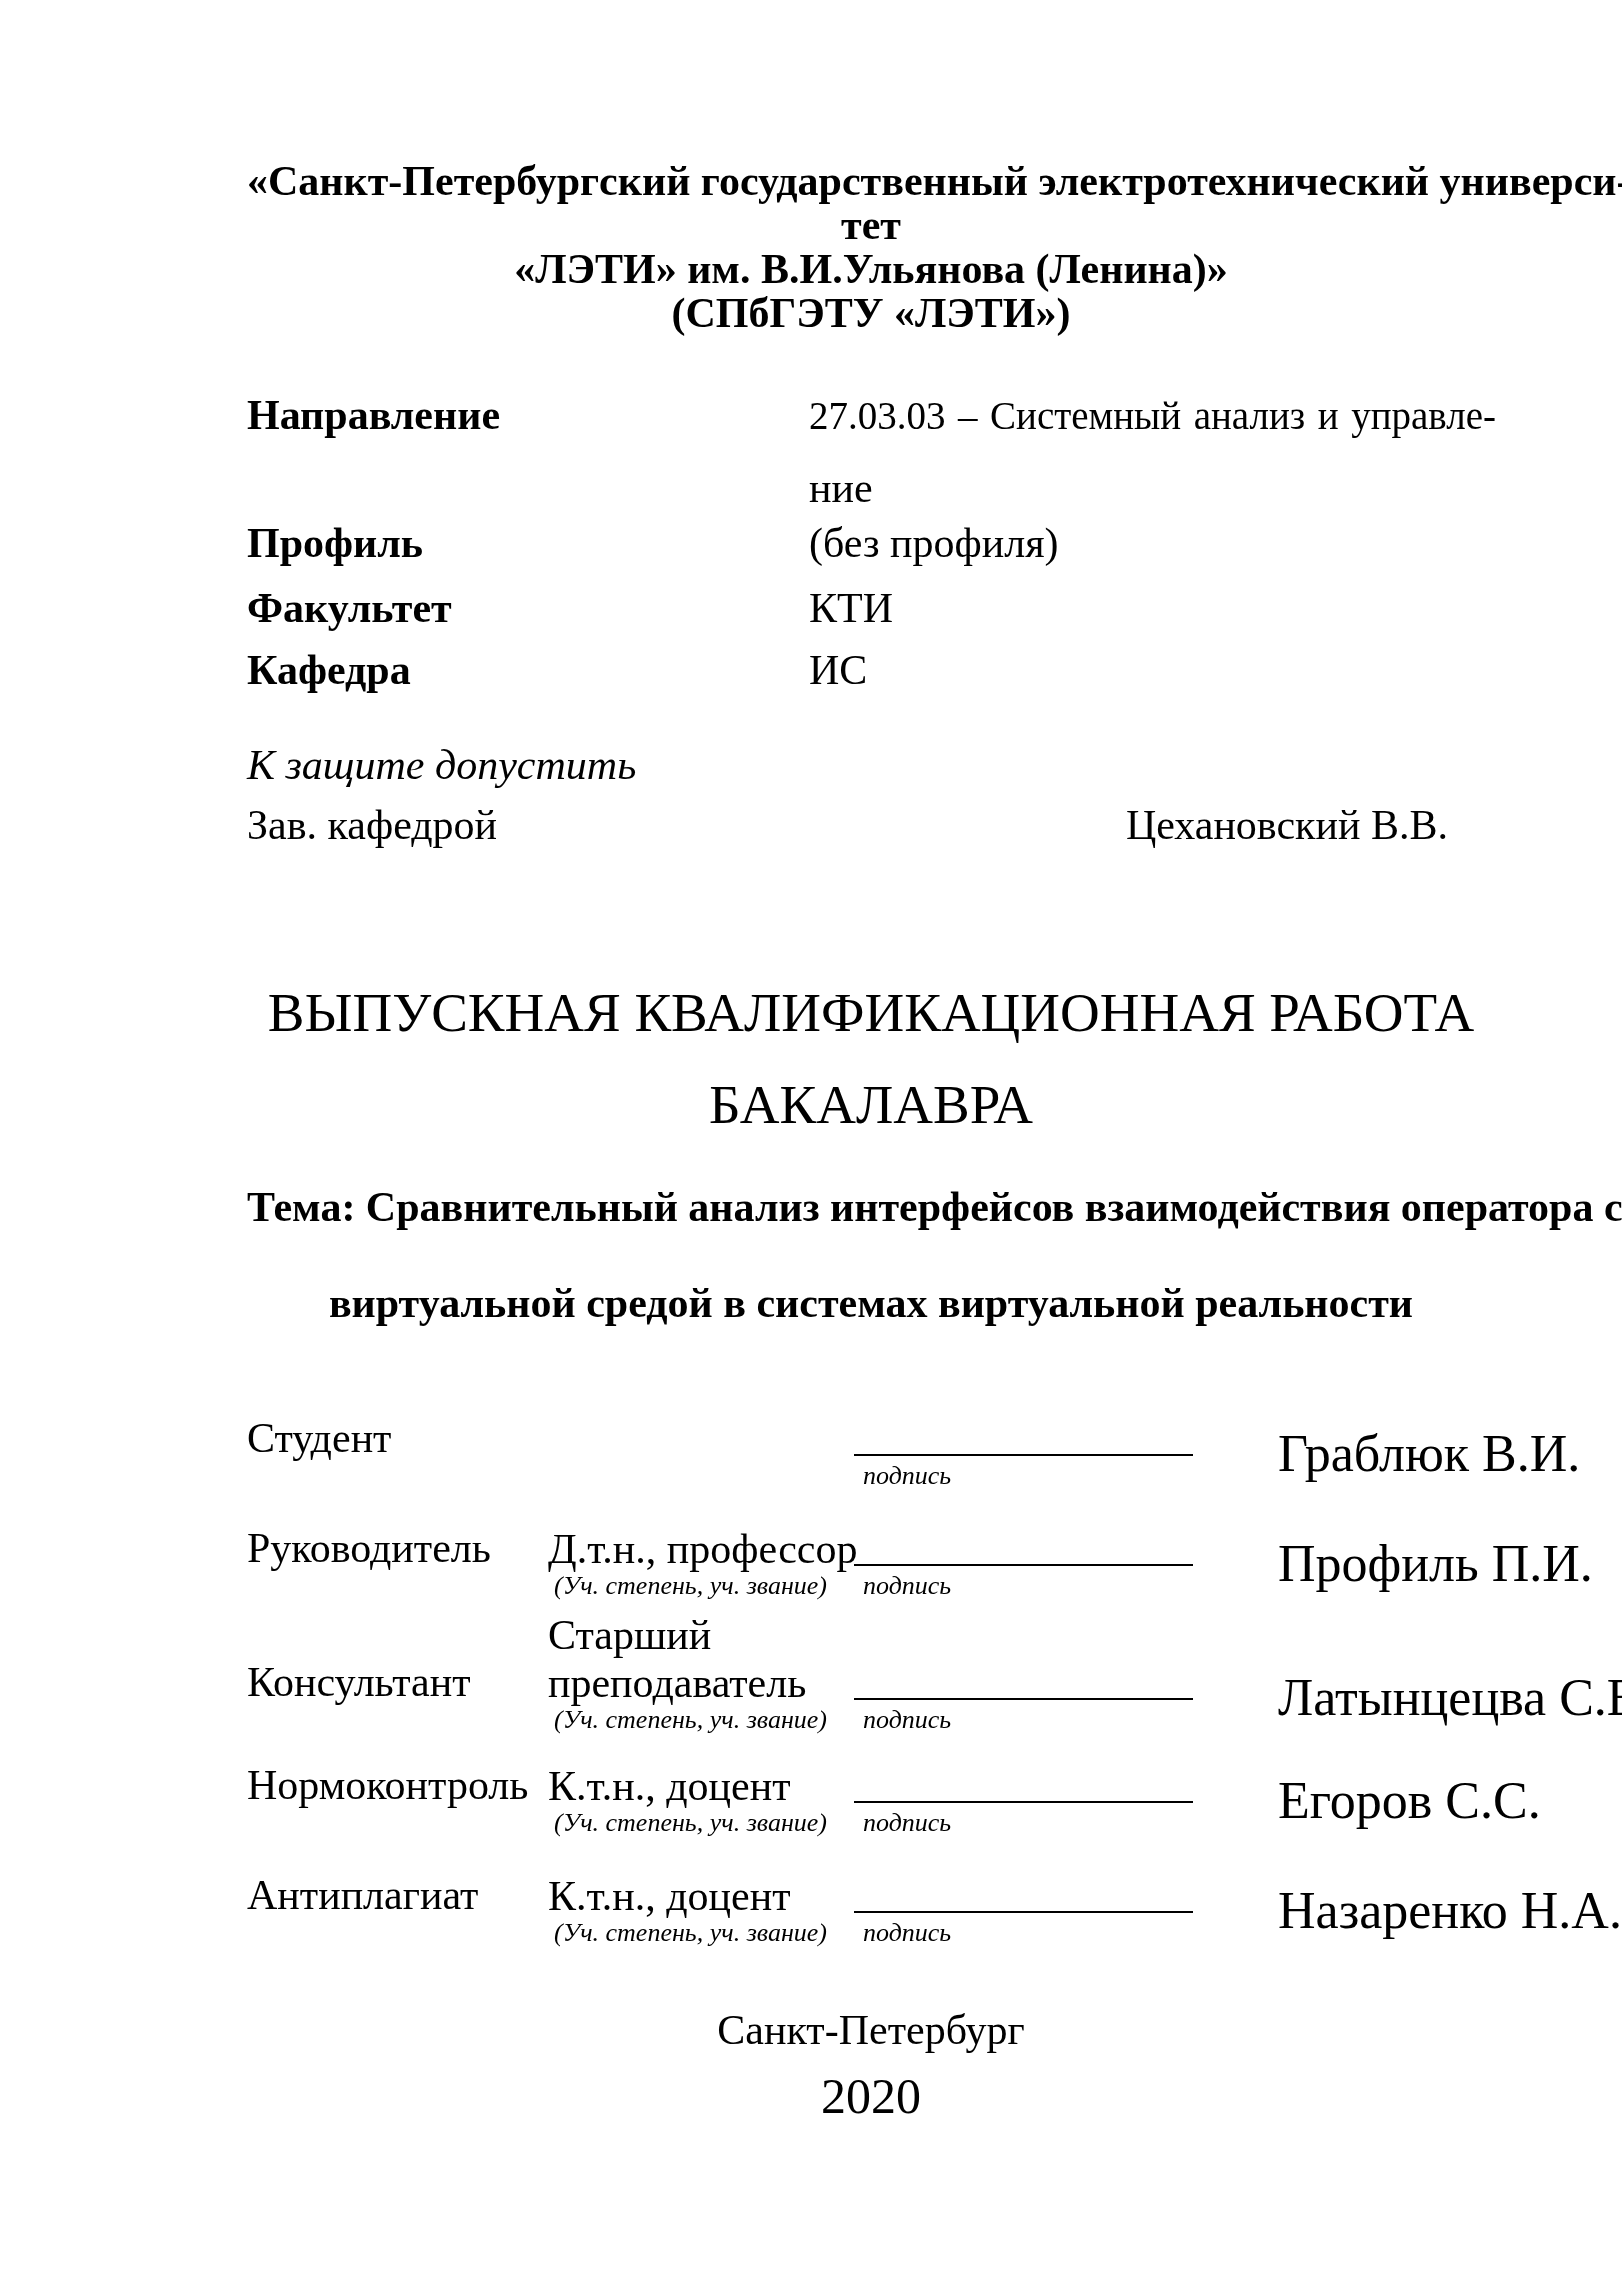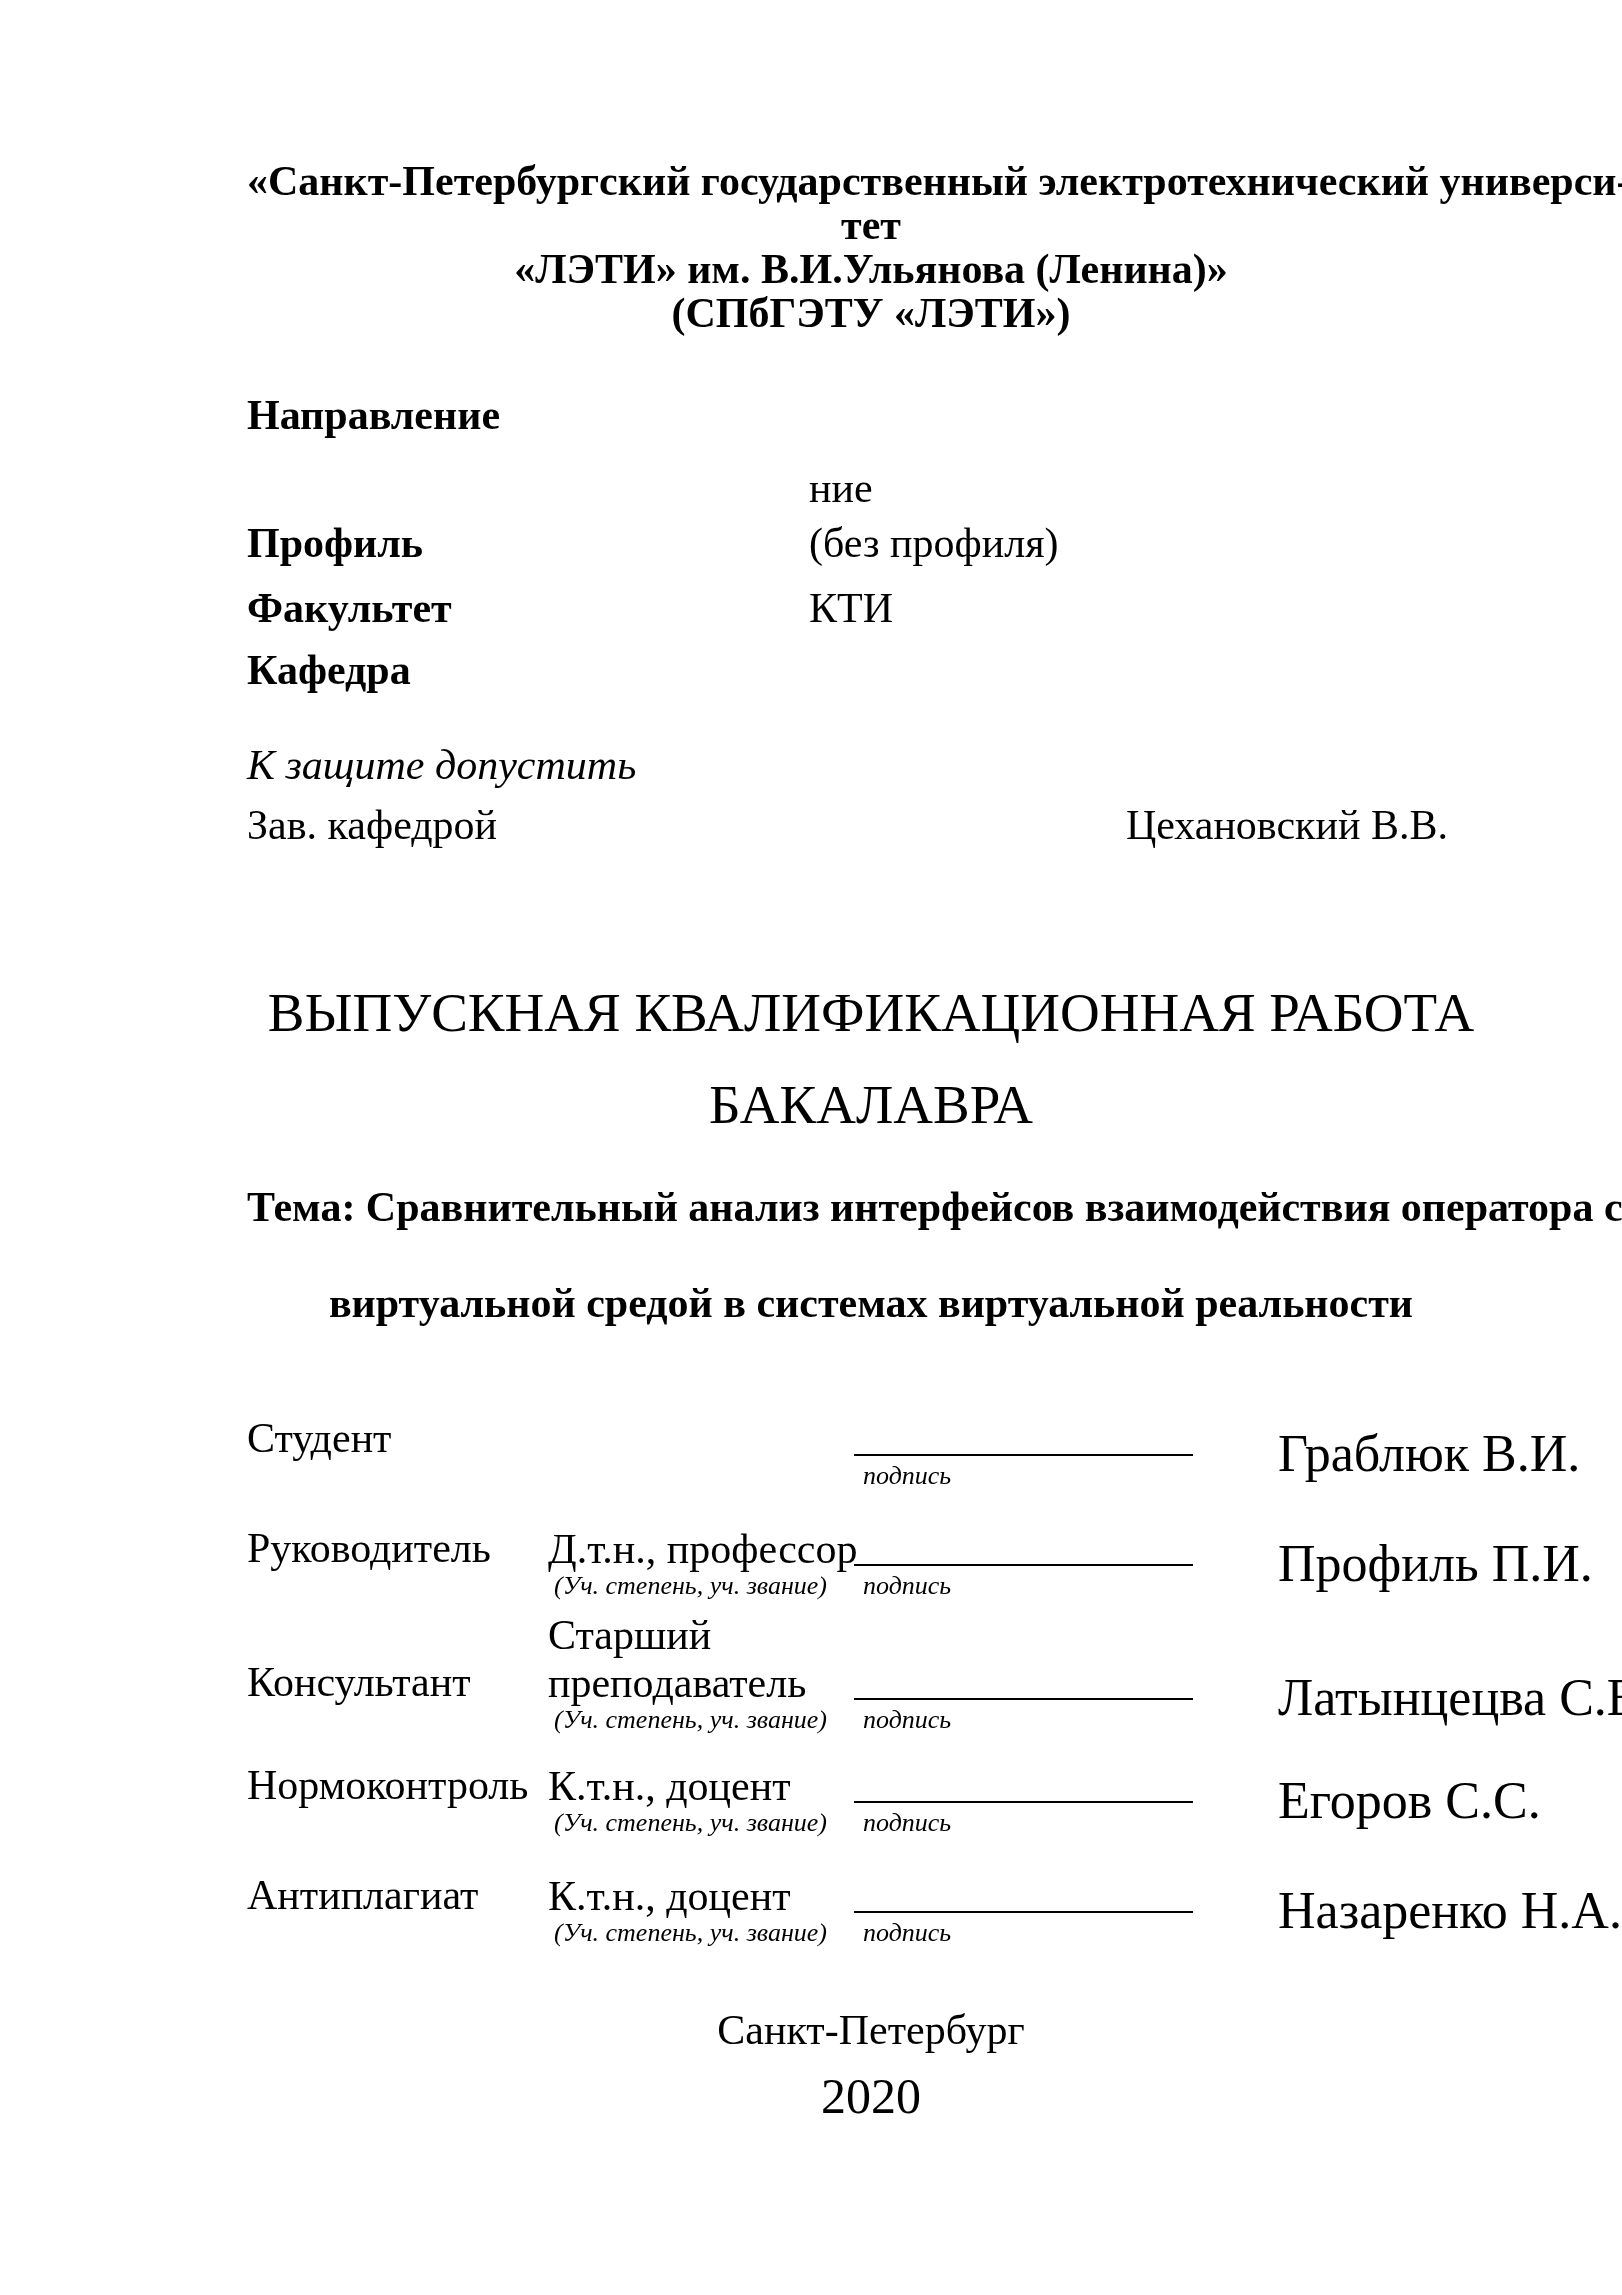--- a/index.html
+++ b/index.html
@@ -59,6 +59,7 @@
   </div>
 
   <div class="abs req-label" style="top:392px">Направление</div>
+  <div class="abs req-value justified" style="top:393px">27.03.03 – Системный анализ и управле-</div>
   <div class="abs req-value" style="top:465px">ние</div>
 
   <div class="abs req-label" style="top:520px">Профиль</div>

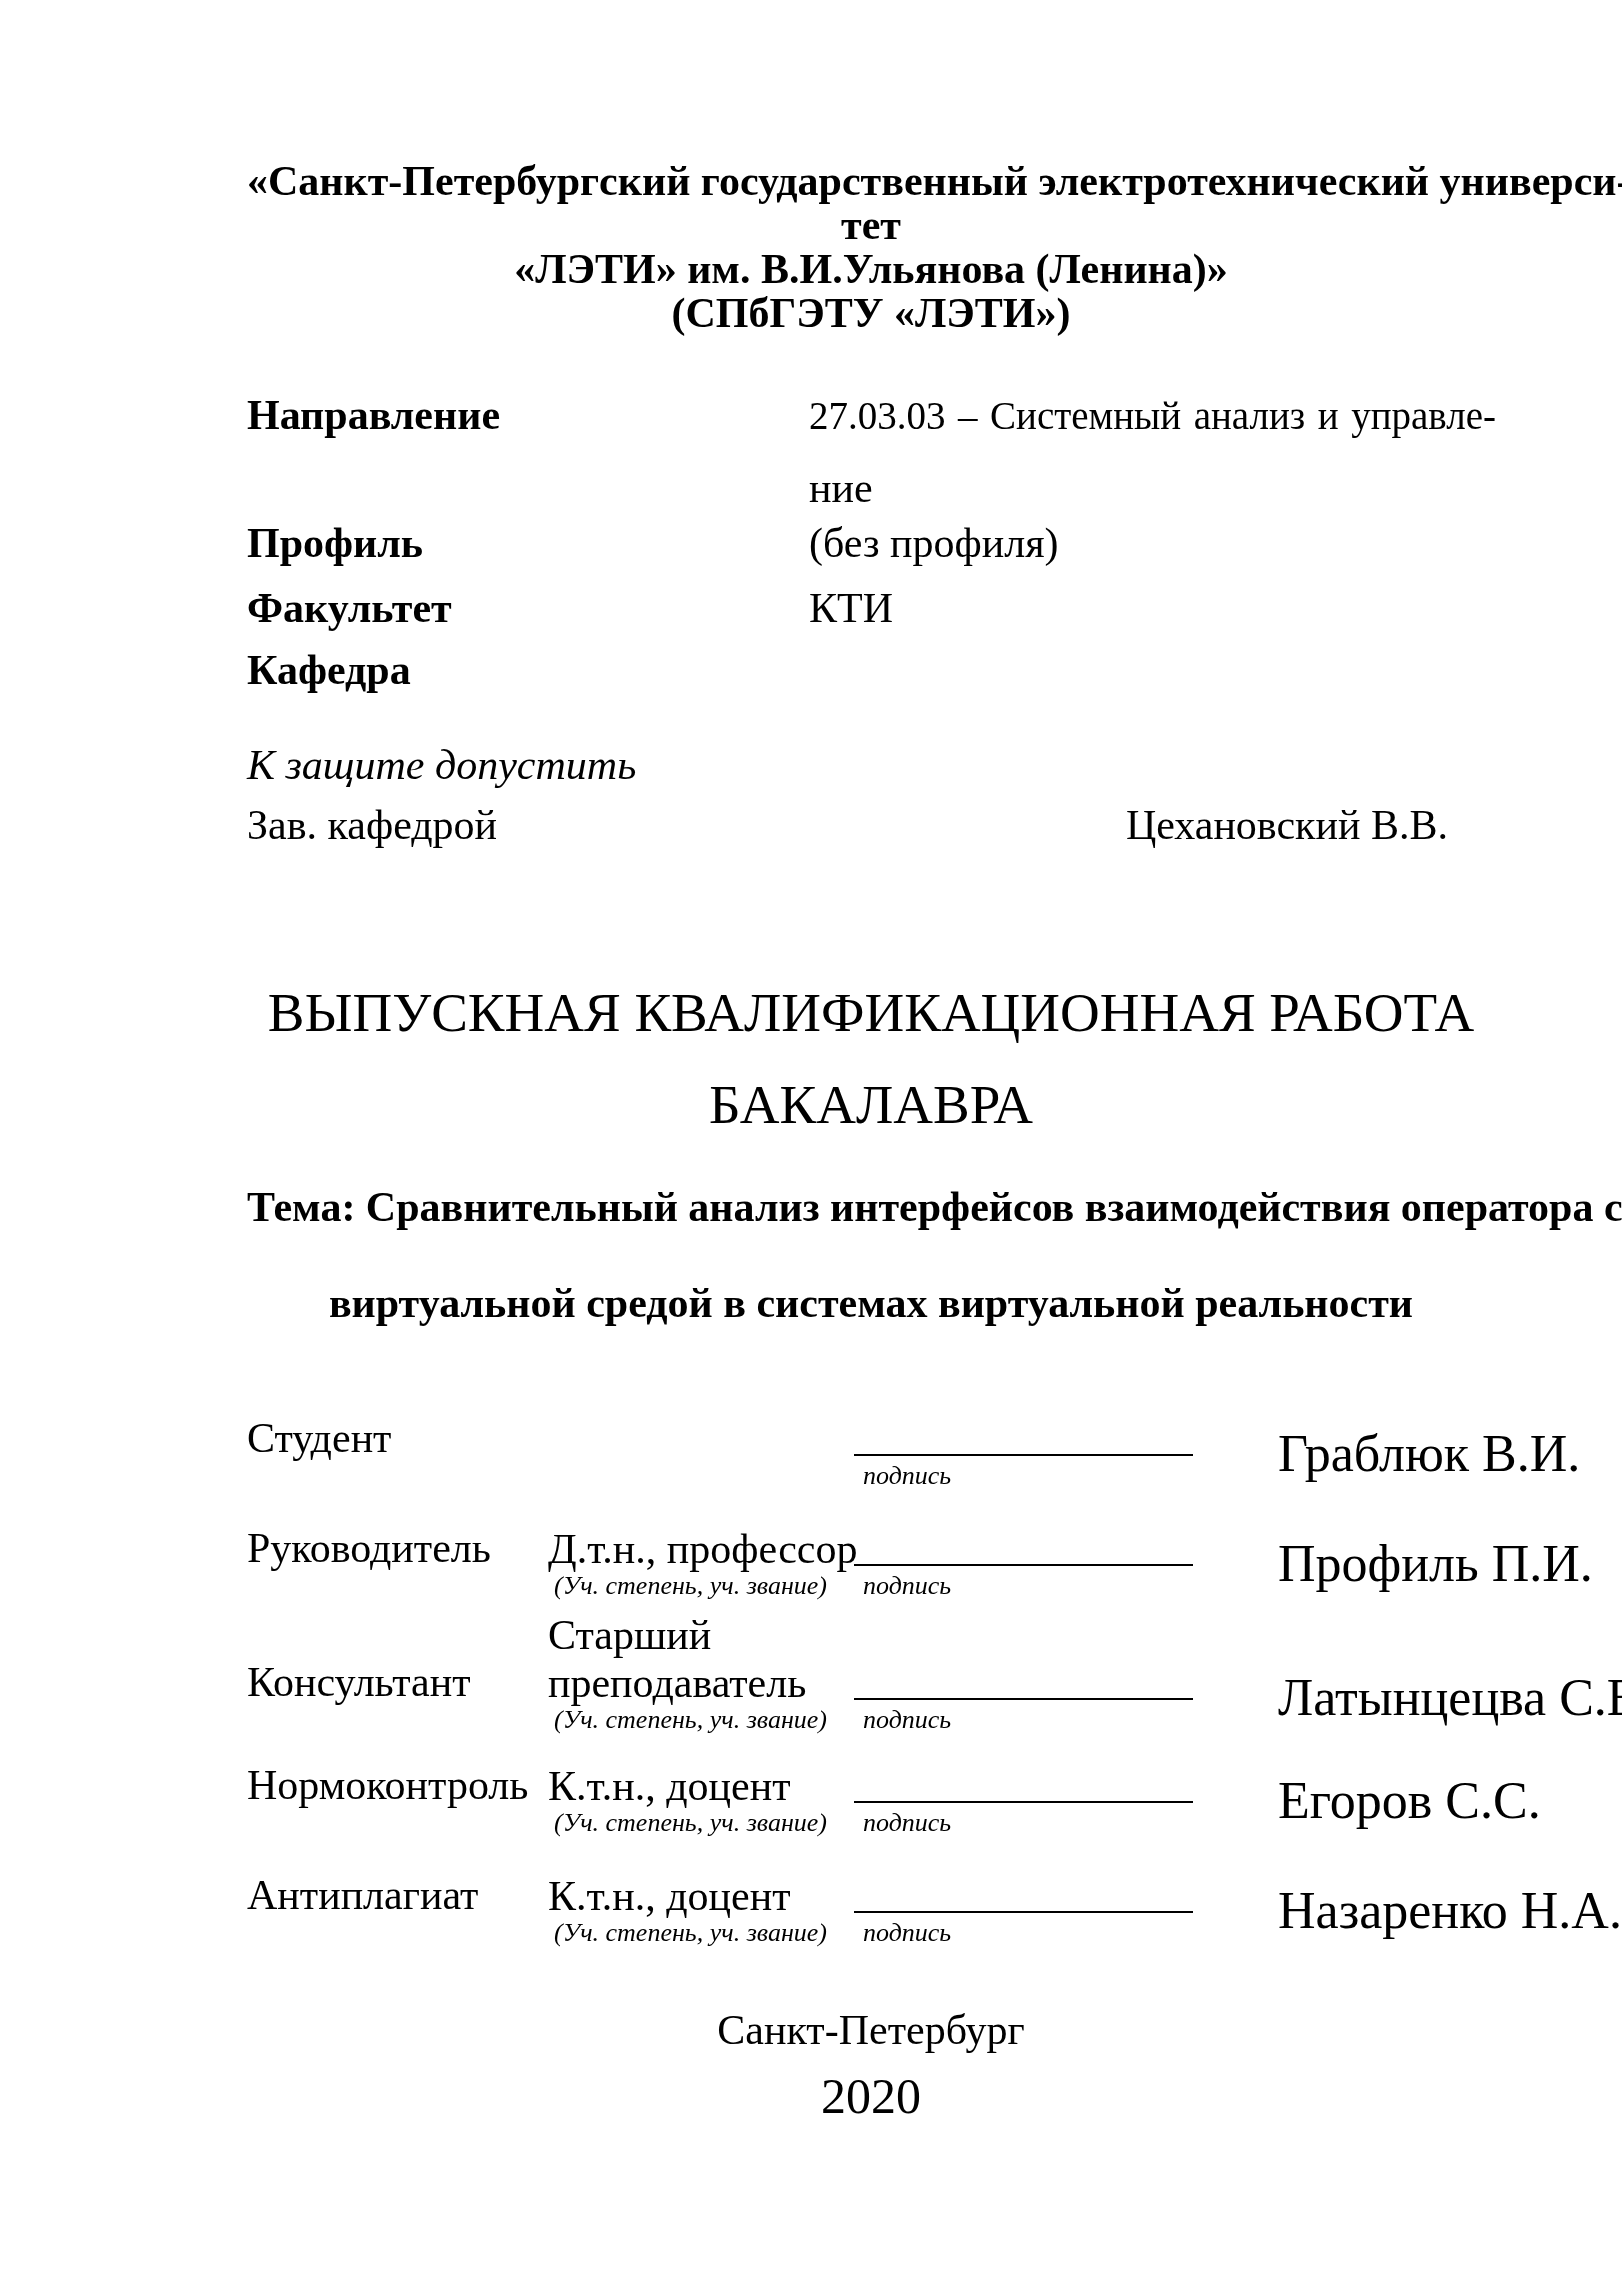--- a/index.html
+++ b/index.html
@@ -69,6 +69,7 @@
   <div class="abs req-value" style="top:585px">КТИ</div>
 
   <div class="abs req-label" style="top:647px">Кафедра</div>
+  <div class="abs req-value" style="top:647px">ИС</div>
 
   <div class="abs admission-note">К защите допустить</div>
   <div class="abs head-dept-label">Зав. кафедрой</div>

